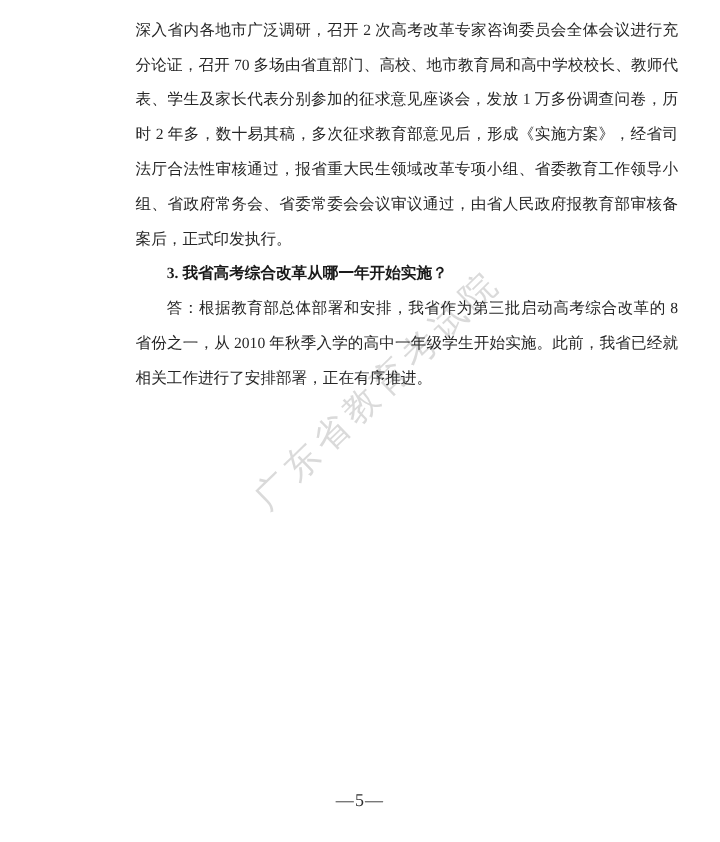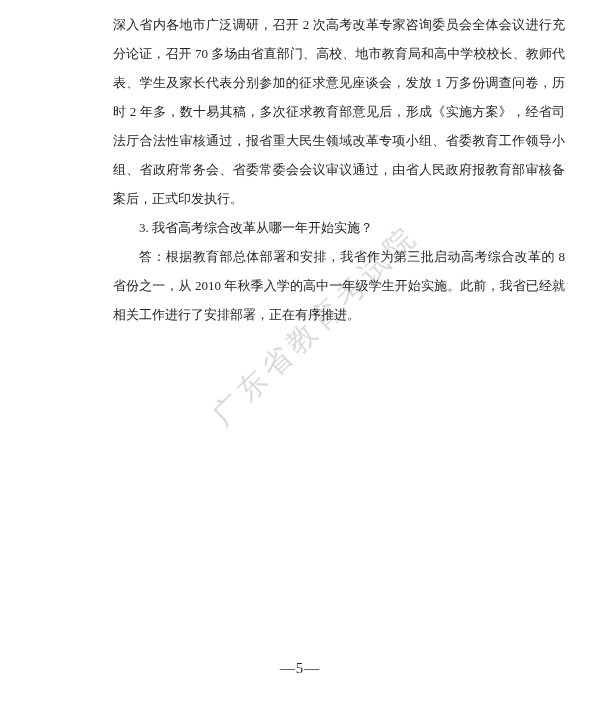--- a/index.html
+++ b/index.html
@@ -52,7 +52,7 @@
     text-indent: 2em;
   }
   .q-heading {
-    font-weight: 400;
+    font-weight: 700;
     text-indent: 2em;
     color: #1a1a1a;
   }

